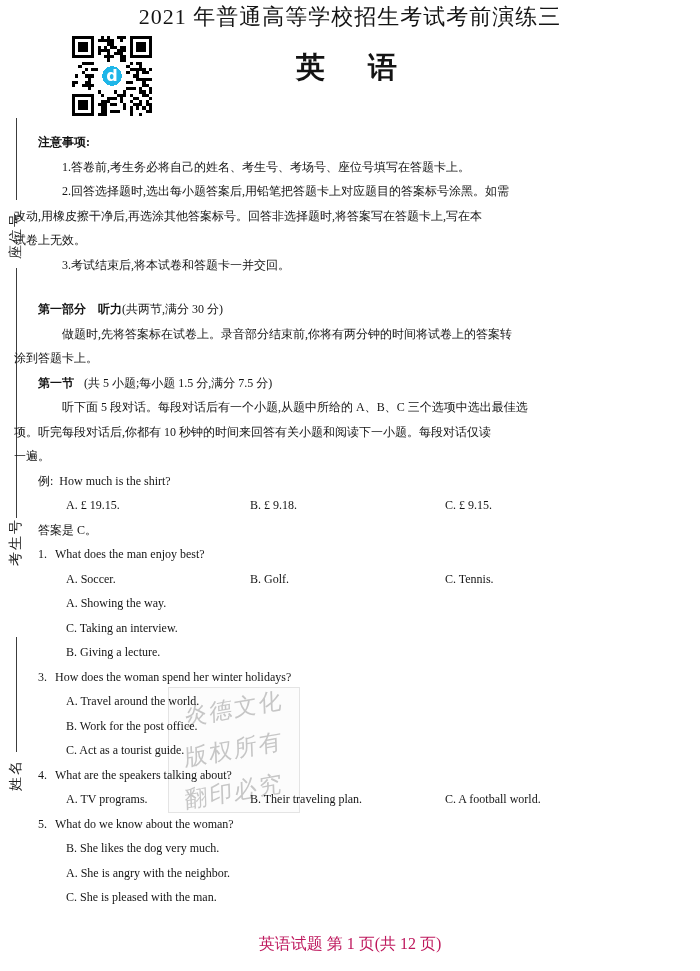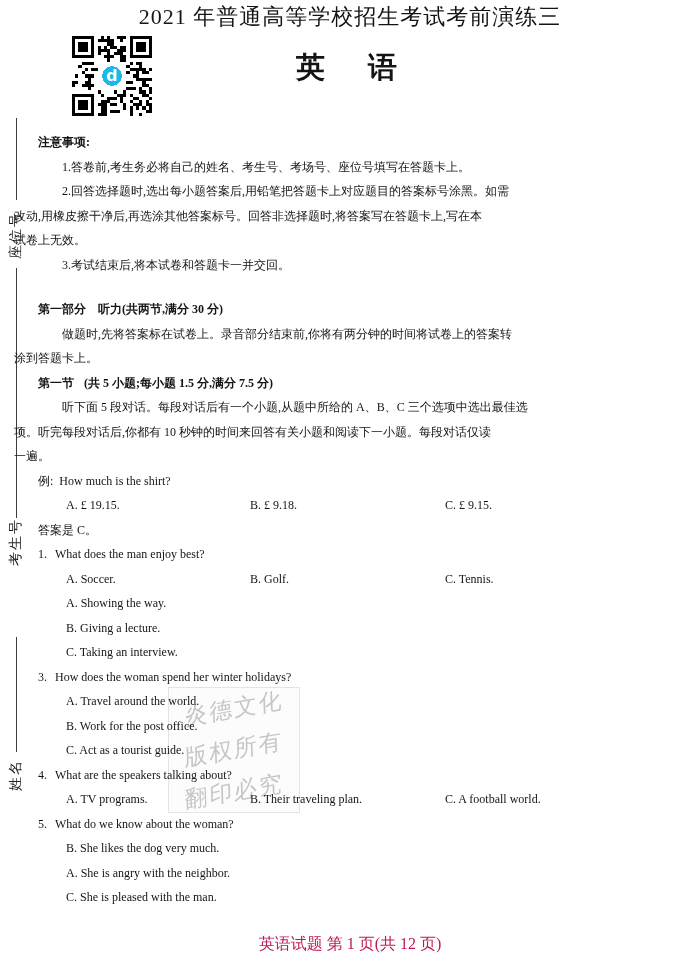--- a/index.html
+++ b/index.html
@@ -66,7 +66,7 @@
   .optrow .c2{width:195px;}
   .optrow .c3{flex:1;}
   .qnum{margin-right:8px;}
-  .note{font-weight:bold;}
+  .note{font-weight:normal;}
   .gap-s{margin-left:10px;}
   .gap-xs{margin-left:6px;}
   

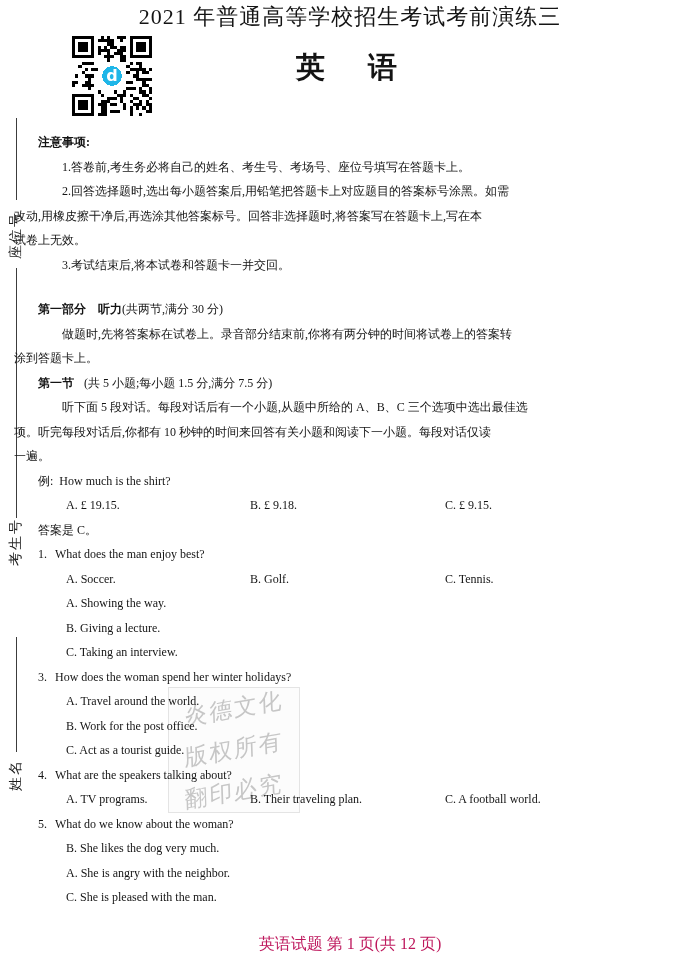--- a/index.html
+++ b/index.html
@@ -300,8 +300,8 @@
     </div>
 
     <div class="l opt">A. Showing the way.</div>
+    <div class="l opt">C. Taking an interview.</div>
     <div class="l opt">B. Giving a lecture.</div>
-    <div class="l opt">C. Taking an interview.</div>
 
     <div class="l head"><span class="qnum">3.</span><span>How does the woman spend her winter holidays?</span></div>
     <div class="l opt">A. Travel around the world.</div>

